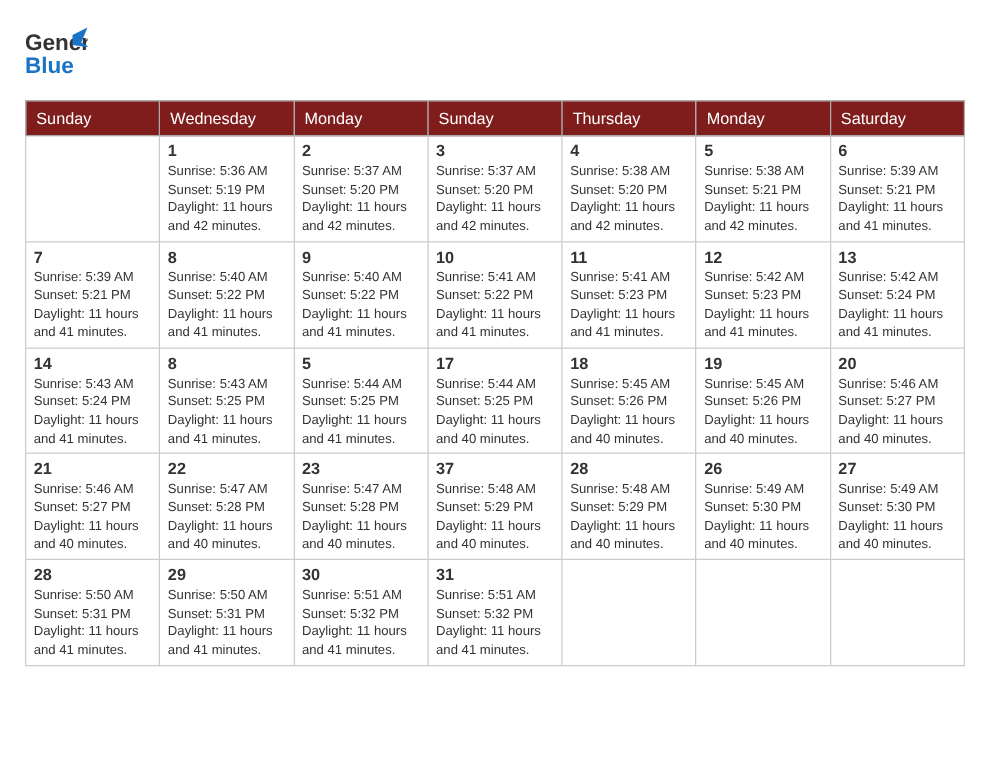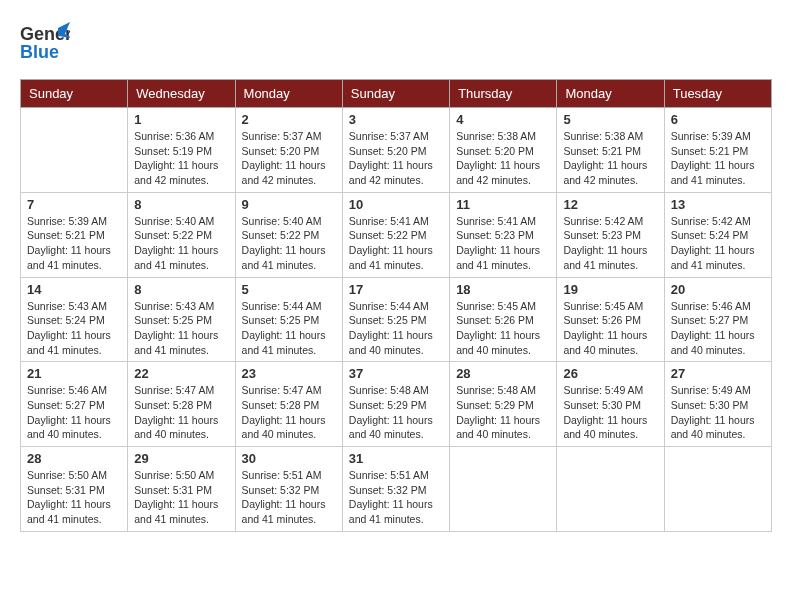--- a/index.html
+++ b/index.html
@@ -107,7 +107,7 @@
           <th>Sunday</th>
           <th>Thursday</th>
           <th>Monday</th>
-          <th>Tuesday</th>
+          <th>Saturday</th>
         </tr>
     </thead>
     <tbody id="calendar-body">

